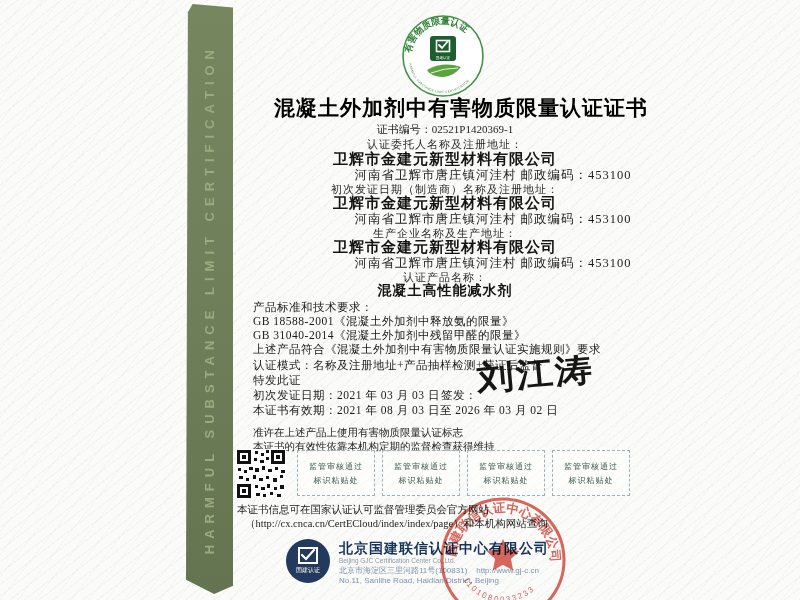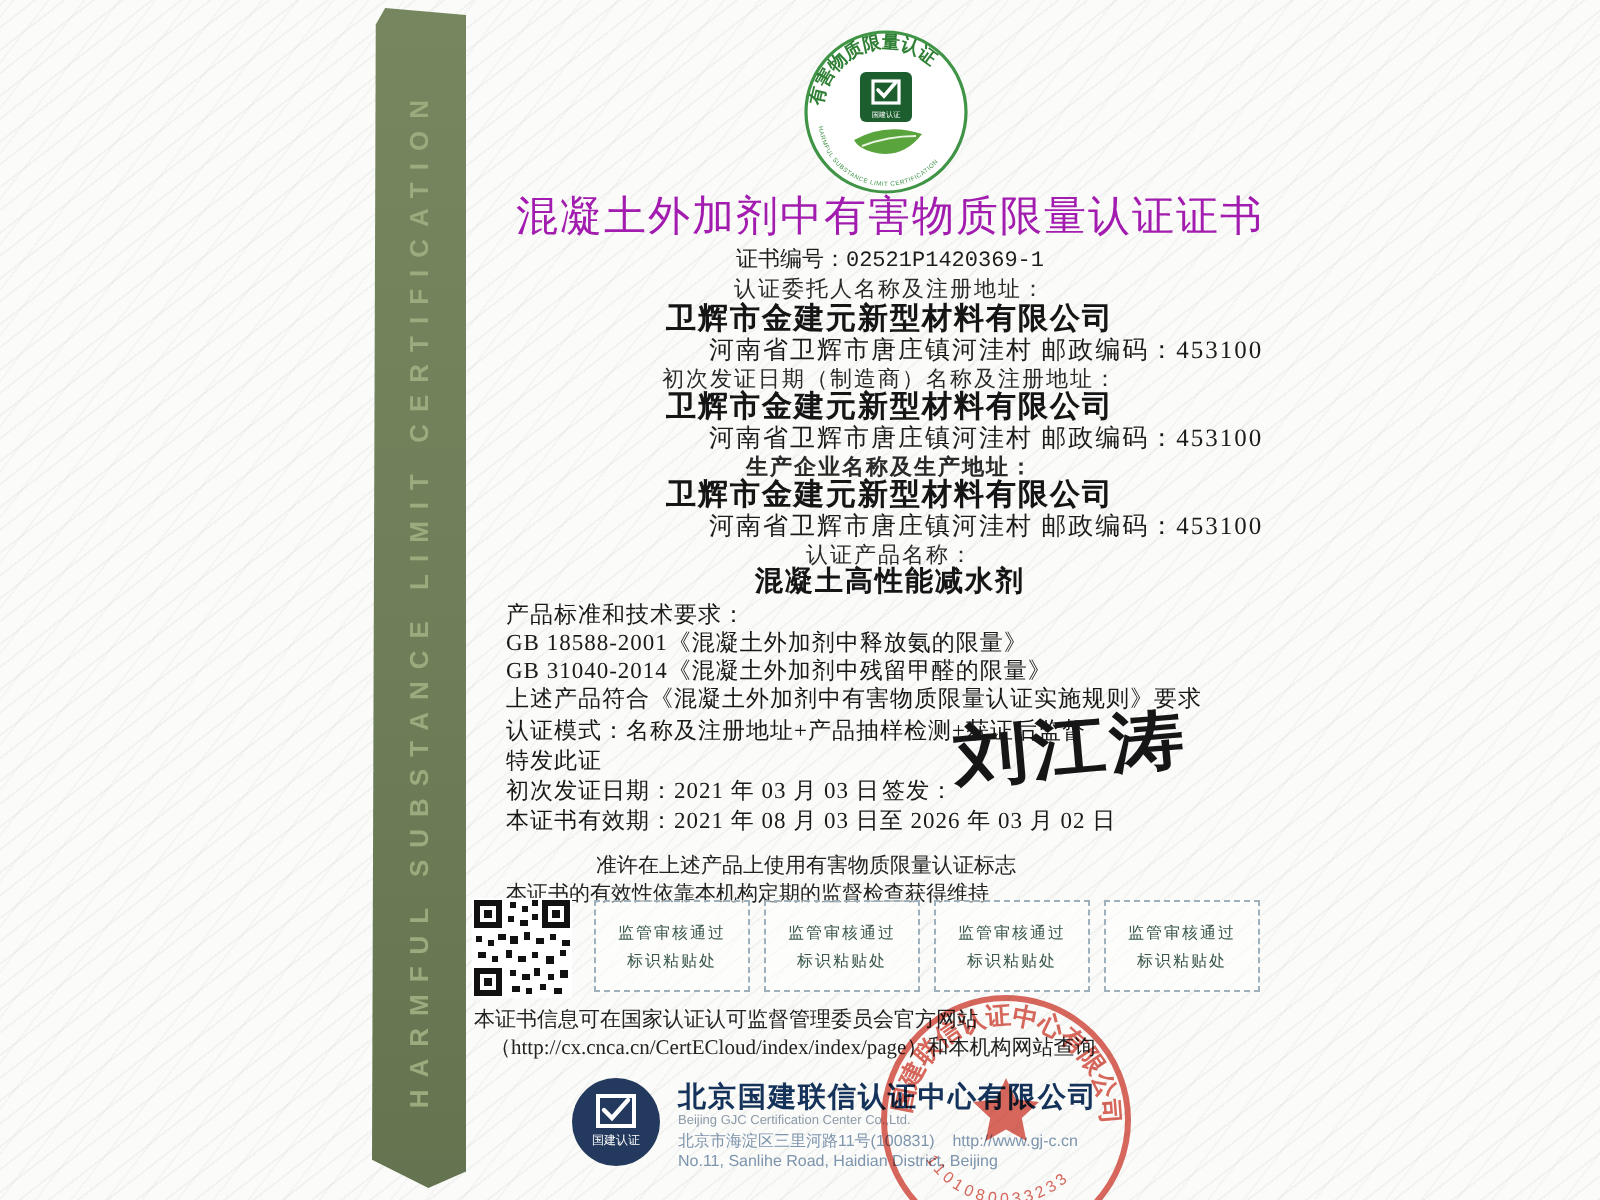--- a/index.html
+++ b/index.html
@@ -33,7 +33,7 @@
   .cert{position:absolute;left:233px;top:0;width:424px;height:600px;}
   .c{position:absolute;left:0;width:100%;text-align:center;white-space:nowrap;}
   .l{position:absolute;white-space:nowrap;text-align:right;}
-  .title{font-size:21px;font-weight:400;letter-spacing:1px;color:#a21caf;}
+  .title{font-size:21px;font-weight:700;letter-spacing:1px;color:#000000;margin-left:16px;}
   .small{font-size:11px;}
   .kai{font-size:11px;color:#2a2a2a;letter-spacing:1px;}
   .company{font-size:15px;font-weight:700;font-family:"Liberation Sans", sans-serif;color:#151515;letter-spacing:1px;}

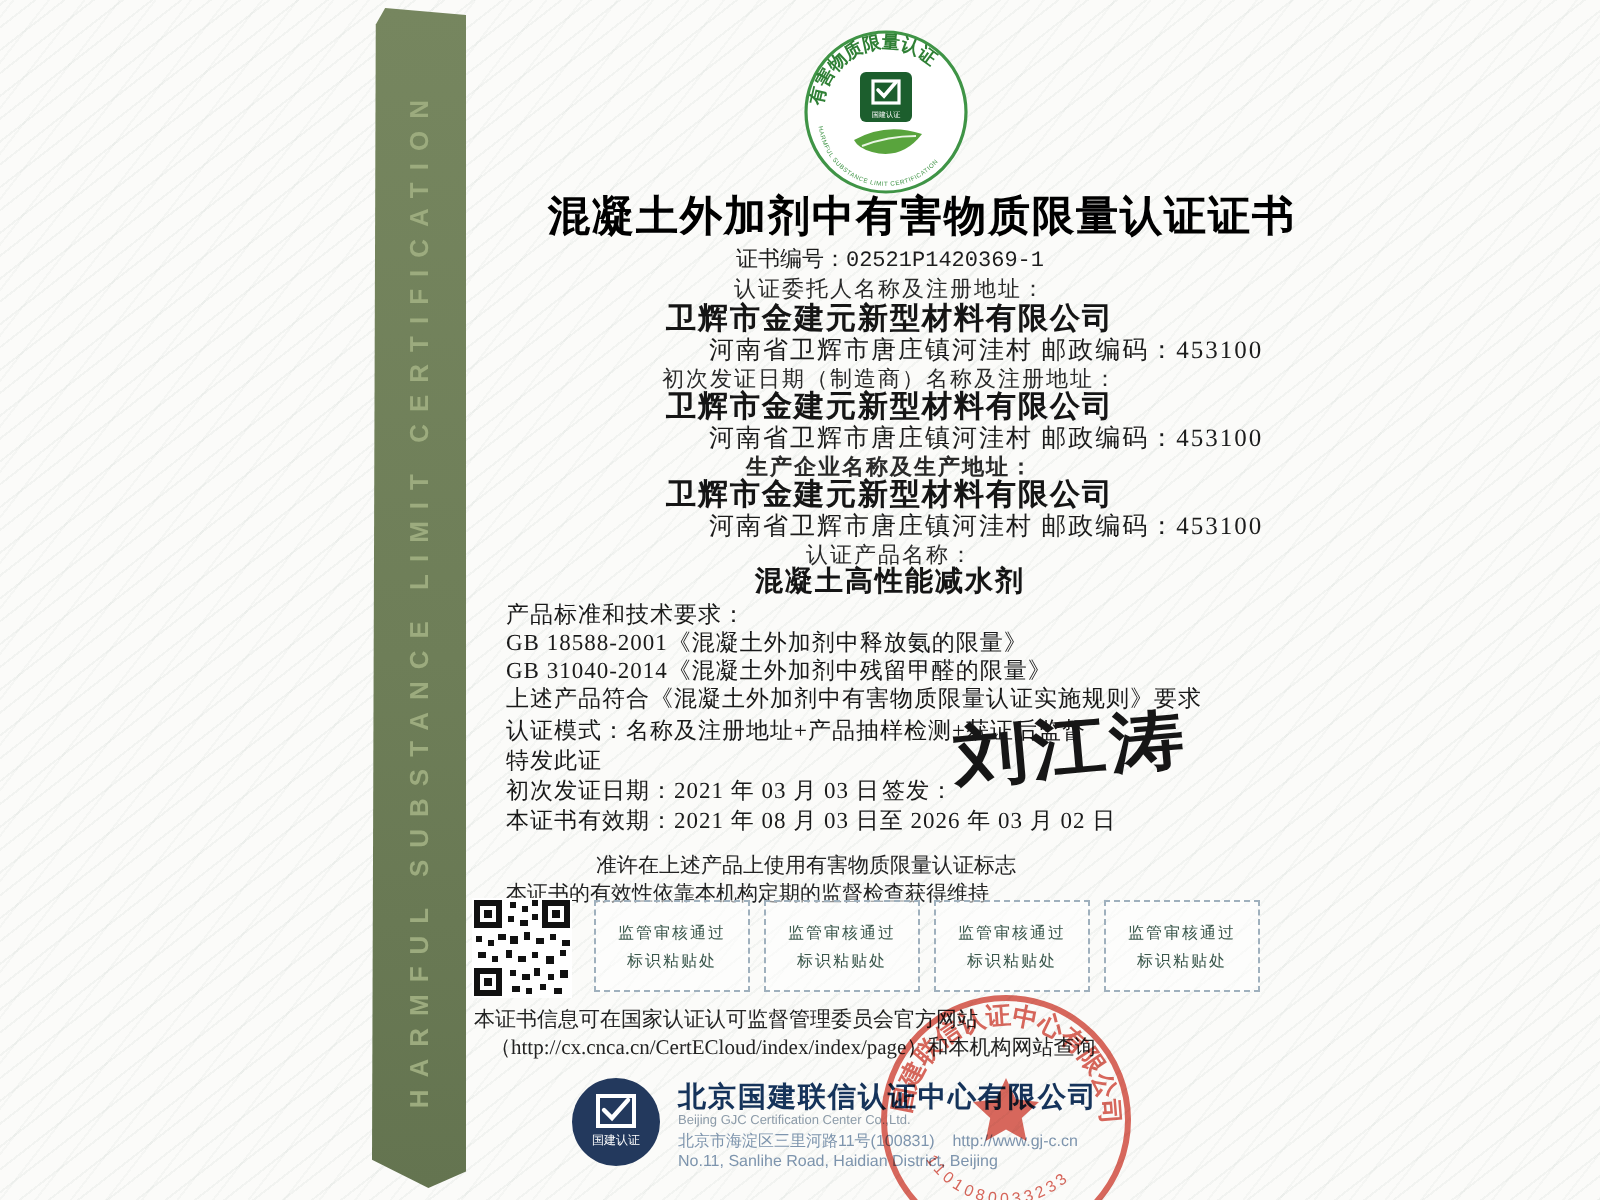--- a/index.html
+++ b/index.html
@@ -89,7 +89,7 @@
     </svg>
 
     <div class="c title" style="top:94px;">混凝土外加剂中有害物质限量认证证书</div>
-    <div class="c small" style="top:122px;font-family:Liberation Mono, monospace;">
+    <div class="c small" style="top:122px;">
       <span>证书编号：</span><span>02521P1420369-1</span>
     </div>
 

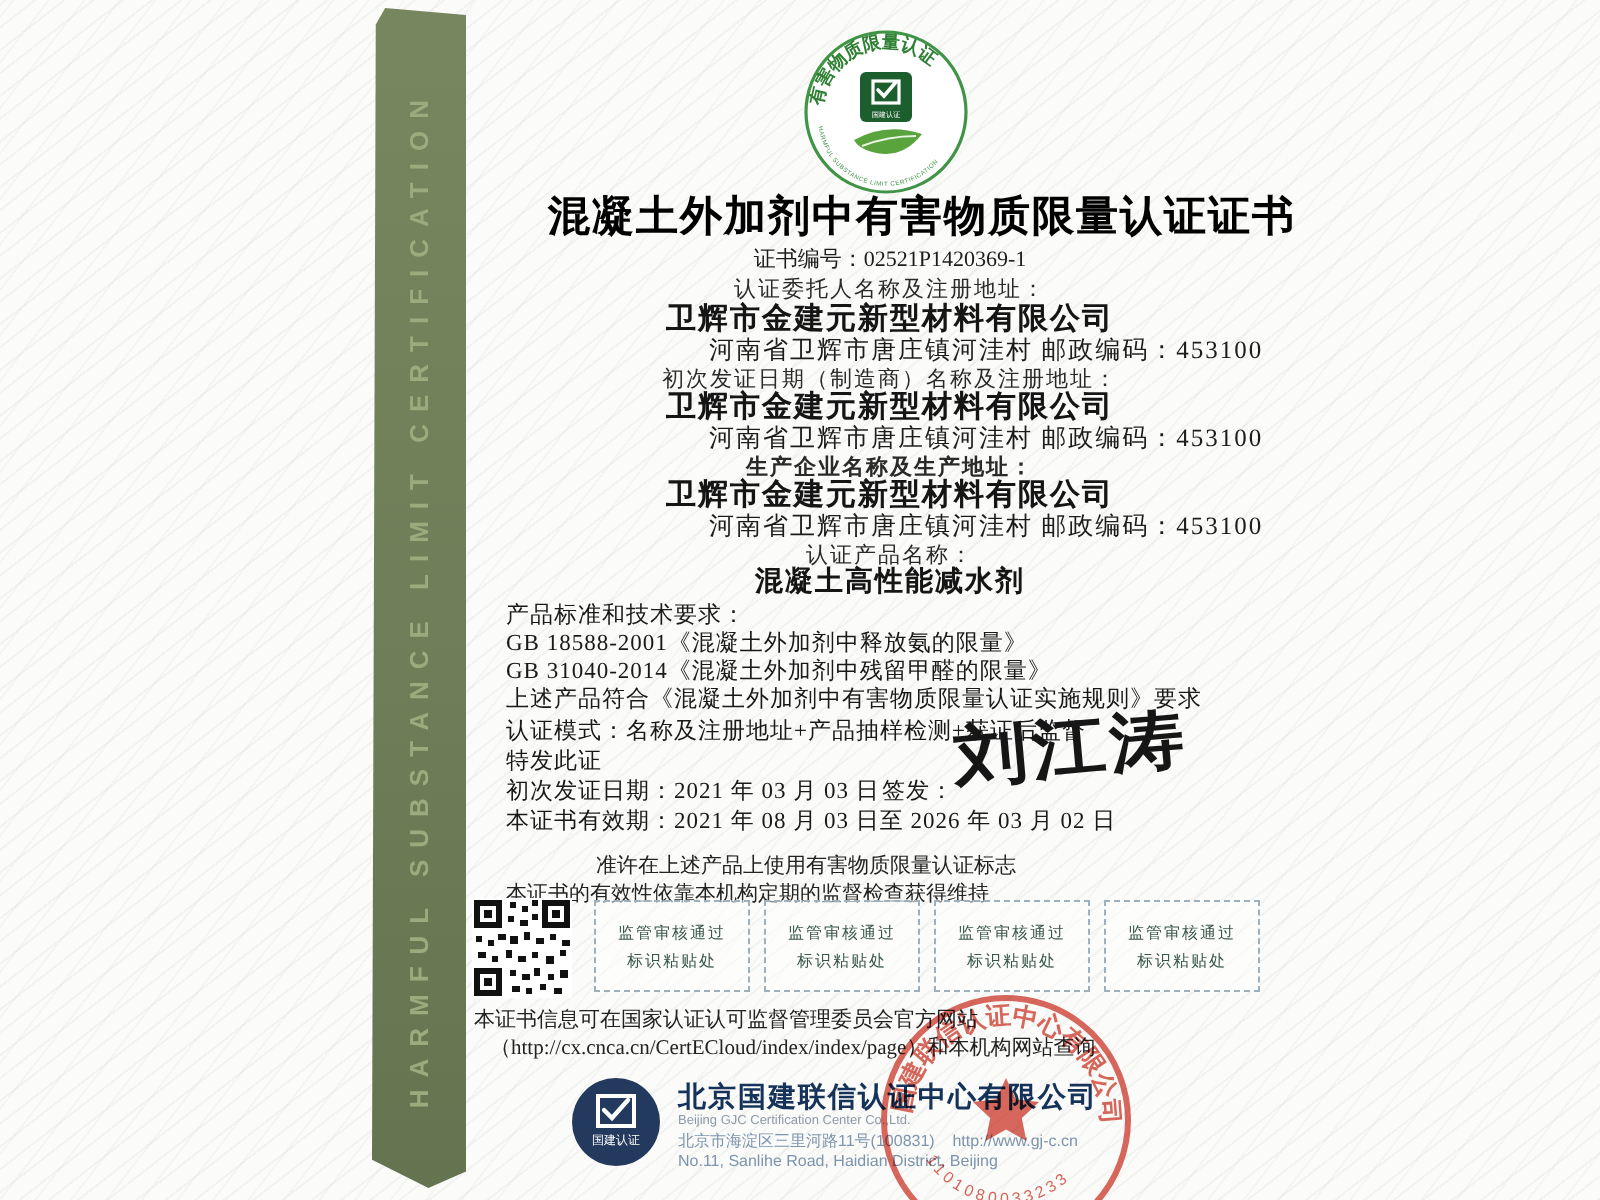--- a/index.html
+++ b/index.html
@@ -101,7 +101,7 @@
     <div class="c company" style="top:194px;">卫辉市金建元新型材料有限公司</div>
     <div class="c addr" style="top:211px;">河南省卫辉市唐庄镇河洼村  邮政编码：453100</div>
 
-    <div class="c kai" style="top:226px;font-weight:bold;">生产企业名称及生产地址：</div>
+    <div class="c kai" style="top:226px;">生产企业名称及生产地址：</div>
     <div class="c company" style="top:238px;">卫辉市金建元新型材料有限公司</div>
     <div class="c addr" style="top:255px;">河南省卫辉市唐庄镇河洼村  邮政编码：453100</div>
 

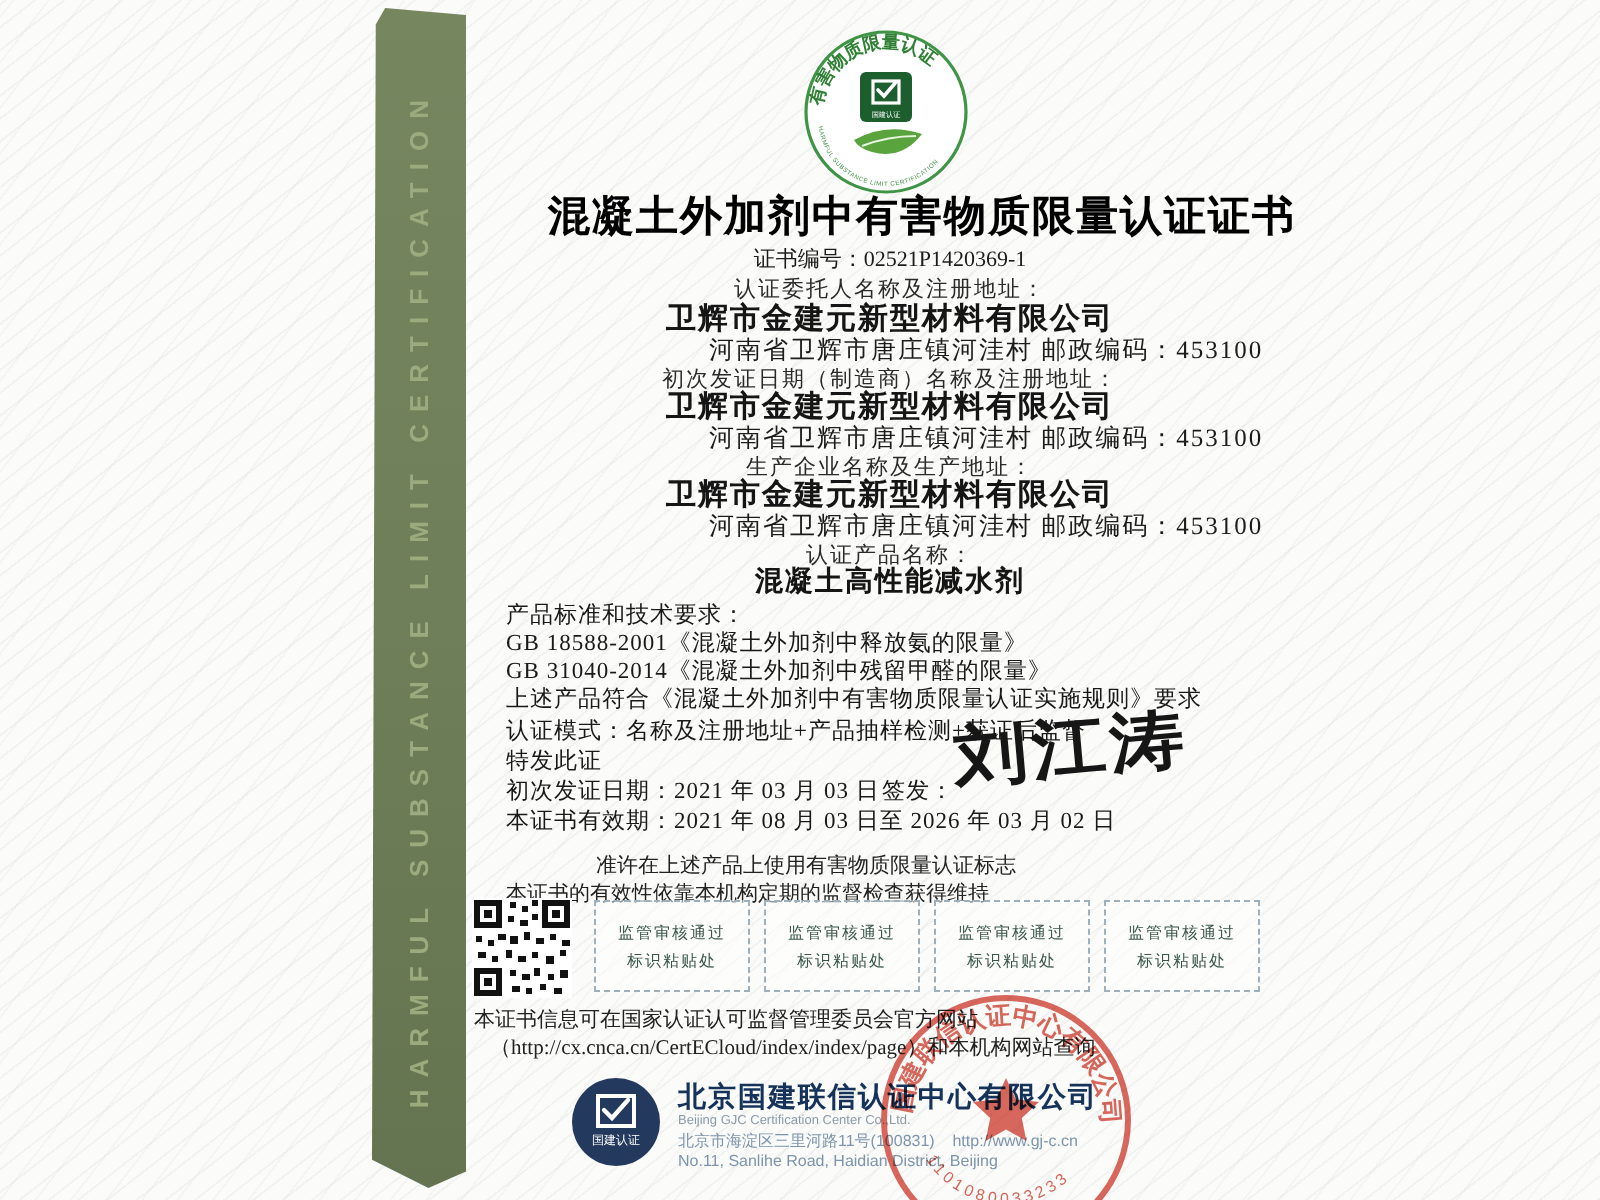--- a/index.html
+++ b/index.html
@@ -120,7 +120,7 @@
     <div class="l body-line" style="left:20px;top:403px;">本证书有效期：2021 年 08 月 03 日至 2026 年 03 月 02 日</div>
     <div class="sig">刘江涛</div>
 
-    <div class="l tiny" style="left:20px;top:426px;margin-left:45px;">准许在上述产品上使用有害物质限量认证标志</div>
+    <div class="l tiny" style="left:20px;top:426px;">准许在上述产品上使用有害物质限量认证标志</div>
     <div class="l tiny" style="left:20px;top:440px;">本证书的有效性依靠本机构定期的监督检查获得维持</div>
 
     <svg class="qr" width="50" height="50" viewBox="0 0 50 50">

